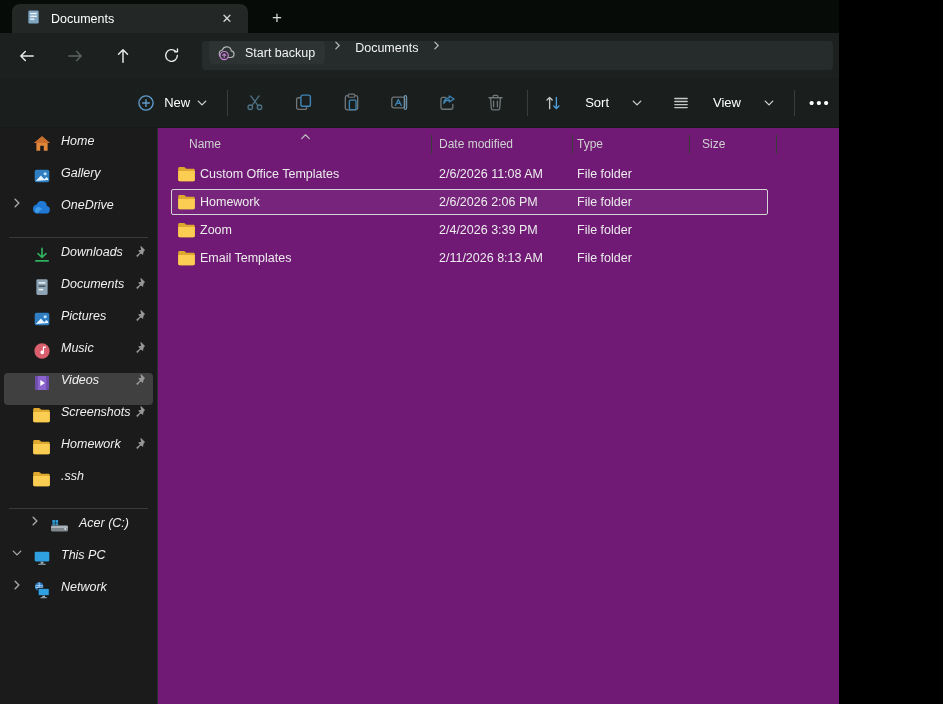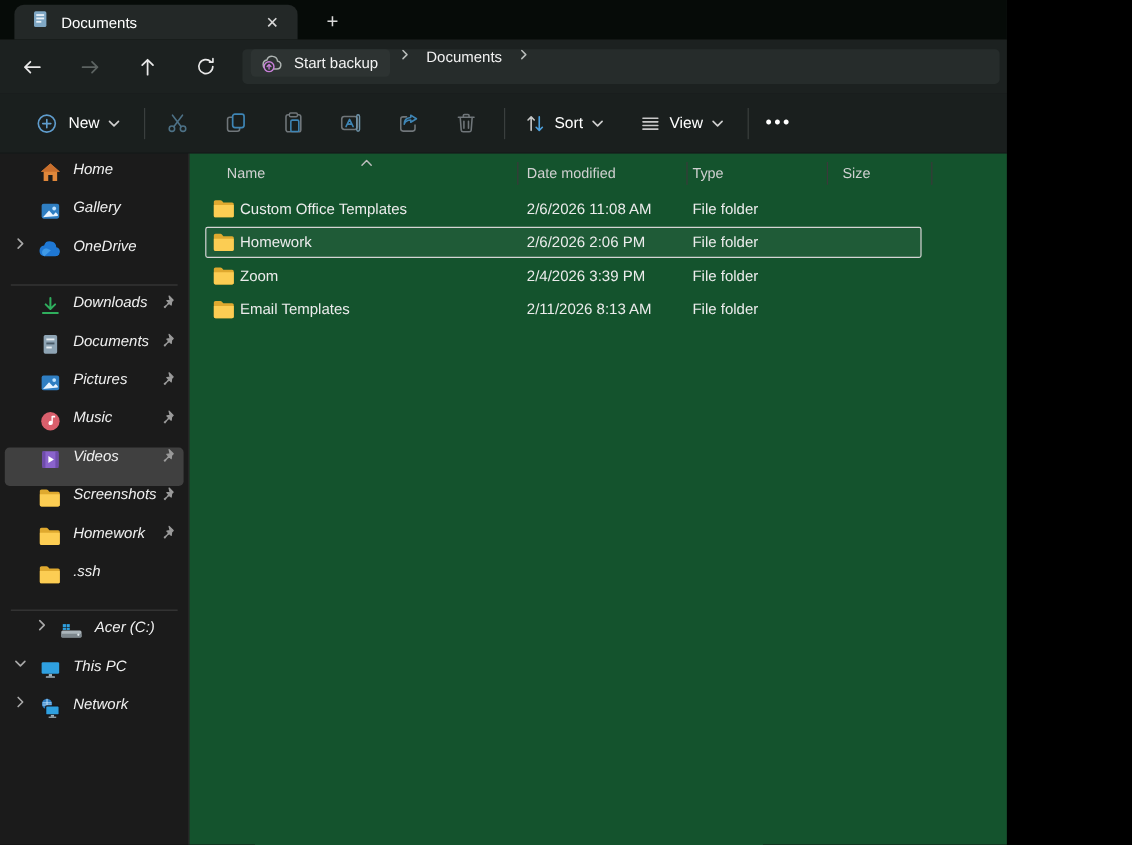--- a/index.html
+++ b/index.html
@@ -32,7 +32,7 @@
 
   
   .toolbar { height:50px; background:#1a1f1e; display:flex; align-items:center; flex:0 0 50px;
-             border-bottom:1px solid #151a19; }
+             border-bottom:1px solid #151a19;justify-content:flex-end; }
   .new-btn { display:flex; align-items:center; margin-left:20px; padding:6px 10px; border-radius:4px; }
   .new-btn span { color:#ffffff; font-size:13px; margin:0 7px 0 9px; }
   .tb-divider { width:1px; height:26px; background:#3a3f3e; }

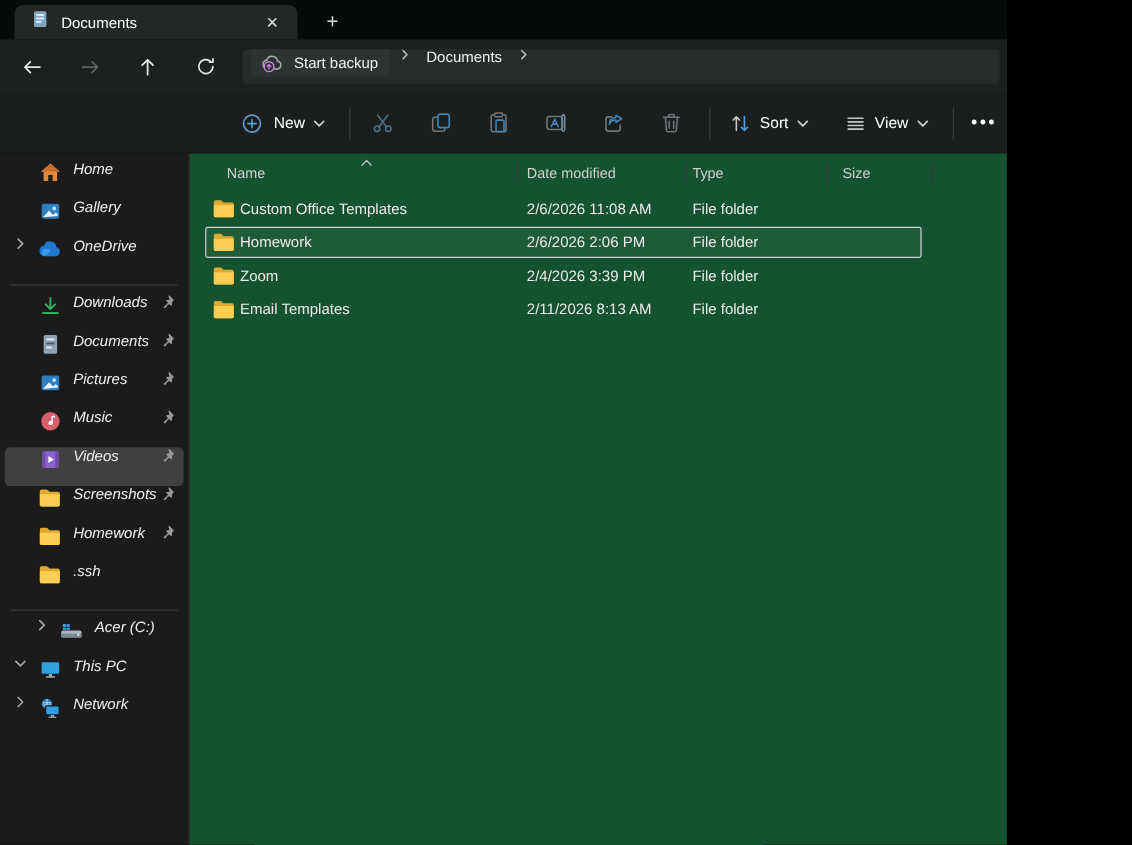--- a/index.html
+++ b/index.html
@@ -38,7 +38,7 @@
   .tb-divider { width:1px; height:26px; background:#3a3f3e; }
   .tb-icon { width:38px; height:34px; display:flex; align-items:center; justify-content:center;
              border-radius:4px; margin:0 5px; }
-  .dd-btn { display:flex; align-items:center; padding:6px 8px; border-radius:4px; }
+  .dd-btn { display:flex; align-items:center; padding:6px 8px; border-radius:4px;gap:16px; }
   .dd-btn span { color:#ffffff; font-size:13px; margin:0 7px; }
   .more-btn { width:38px; height:34px; display:flex; align-items:center; justify-content:center;
               border-radius:4px; color:#ffffff; font-size:15px; letter-spacing:2px; }

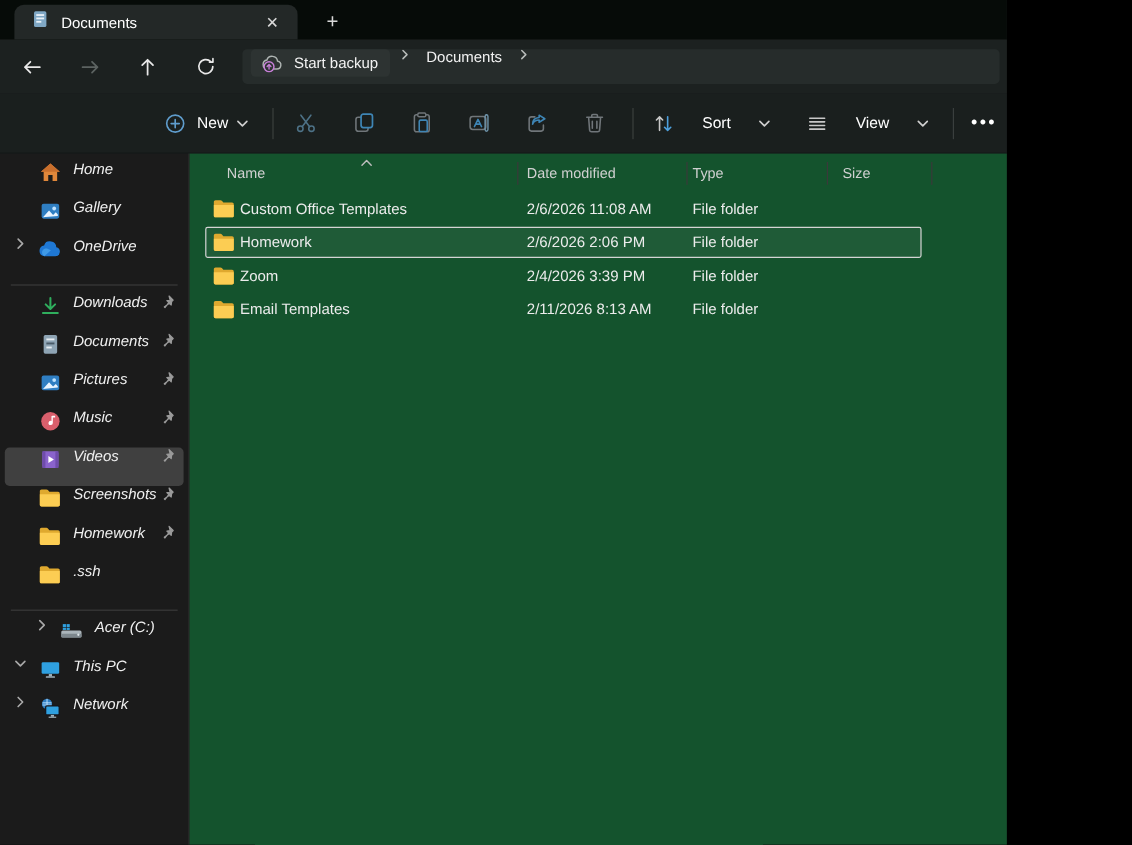--- a/index.html
+++ b/index.html
@@ -56,7 +56,7 @@
   .sb-sep { height:1px; background:#3a3a3a; margin:7px 9px 7px 9px; }
   .indent1 { margin-left:18px; }
 
-  .main { flex:1; background:#14532d; position:relative; }
+  .main { flex:1; background:#701a75; position:relative; }
 
   
   .cols { position:relative; height:28px; margin-top:2px; }

